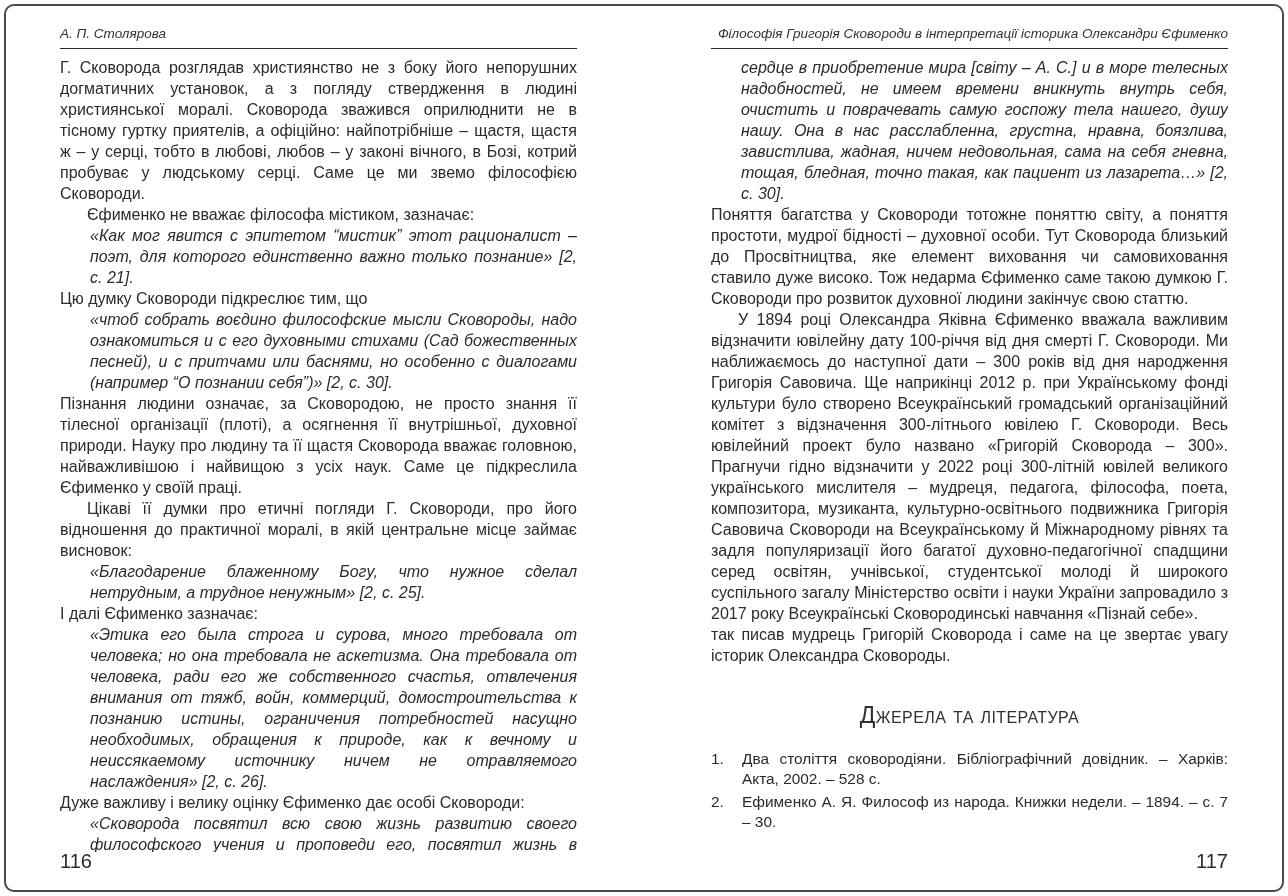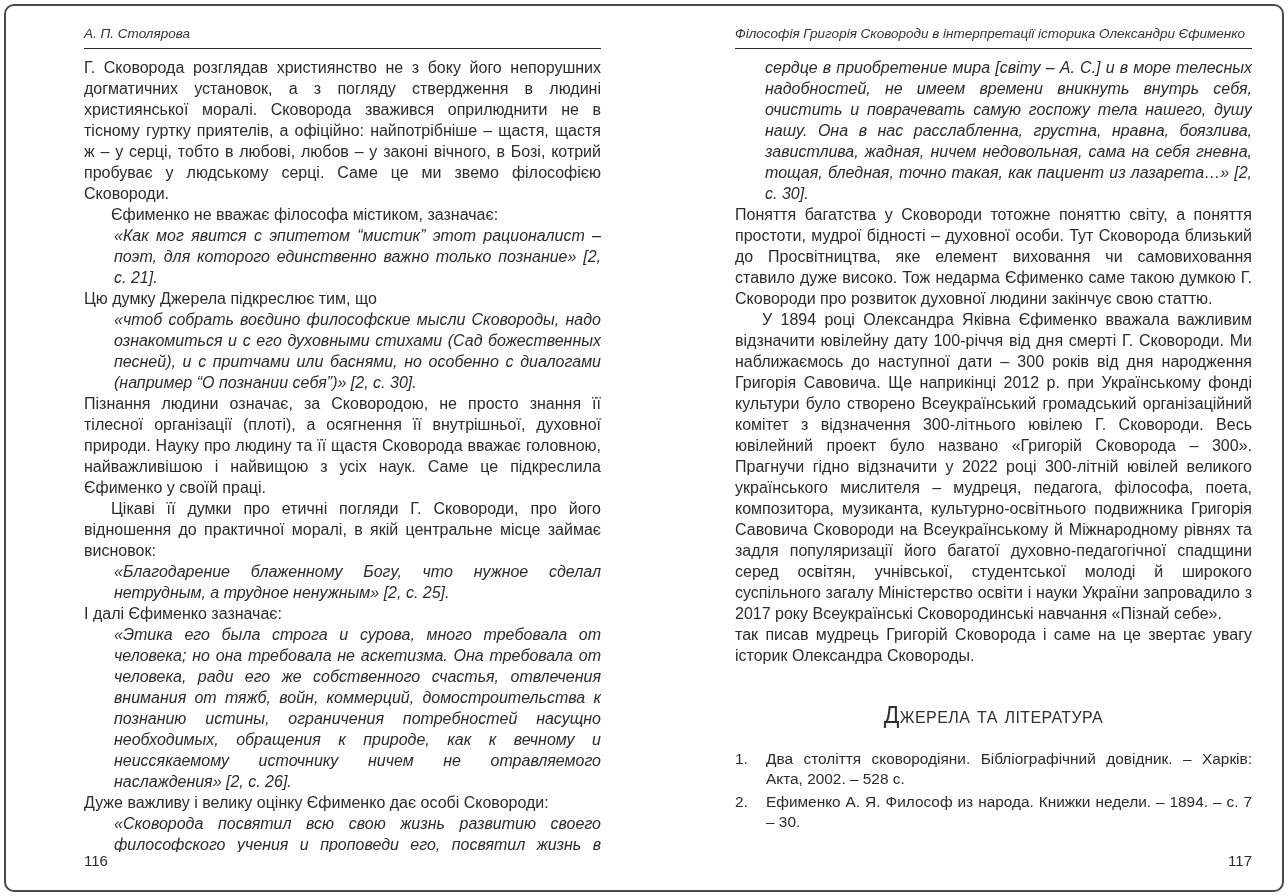--- a/index.html
+++ b/index.html
@@ -23,7 +23,6 @@
     width: 1168px; height: 846px;
     display: flex;
     gap: 134px;
-    margin-left: 24px;
   }
   .page {
     width: 517px;

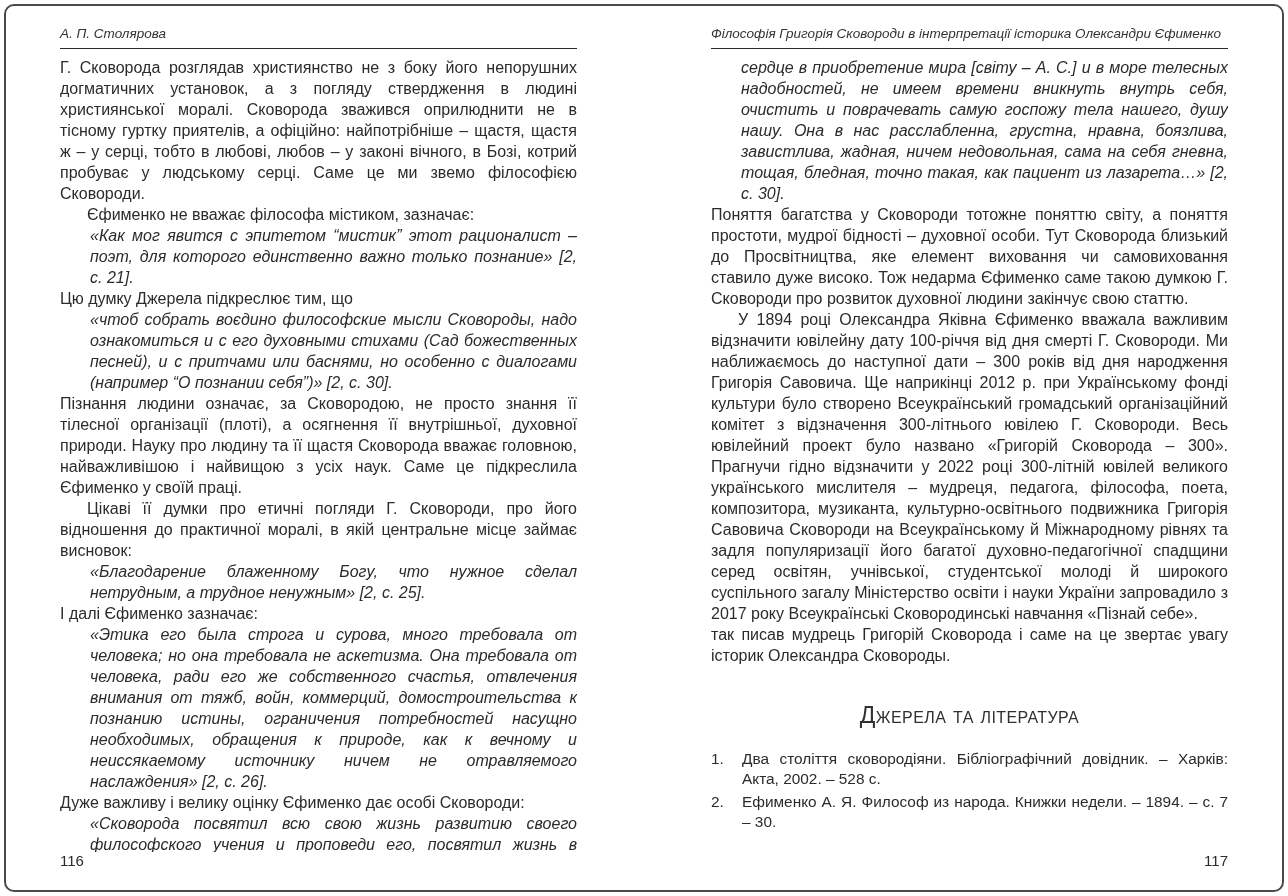--- a/index.html
+++ b/index.html
@@ -40,7 +40,7 @@
     margin-bottom: 8px;
     white-space: nowrap;
   }
-  .running-head.right { text-align: left; }
+  .running-head.right { text-align: right; }
   .page-body {
     flex: 1 1 auto;
     overflow: hidden;

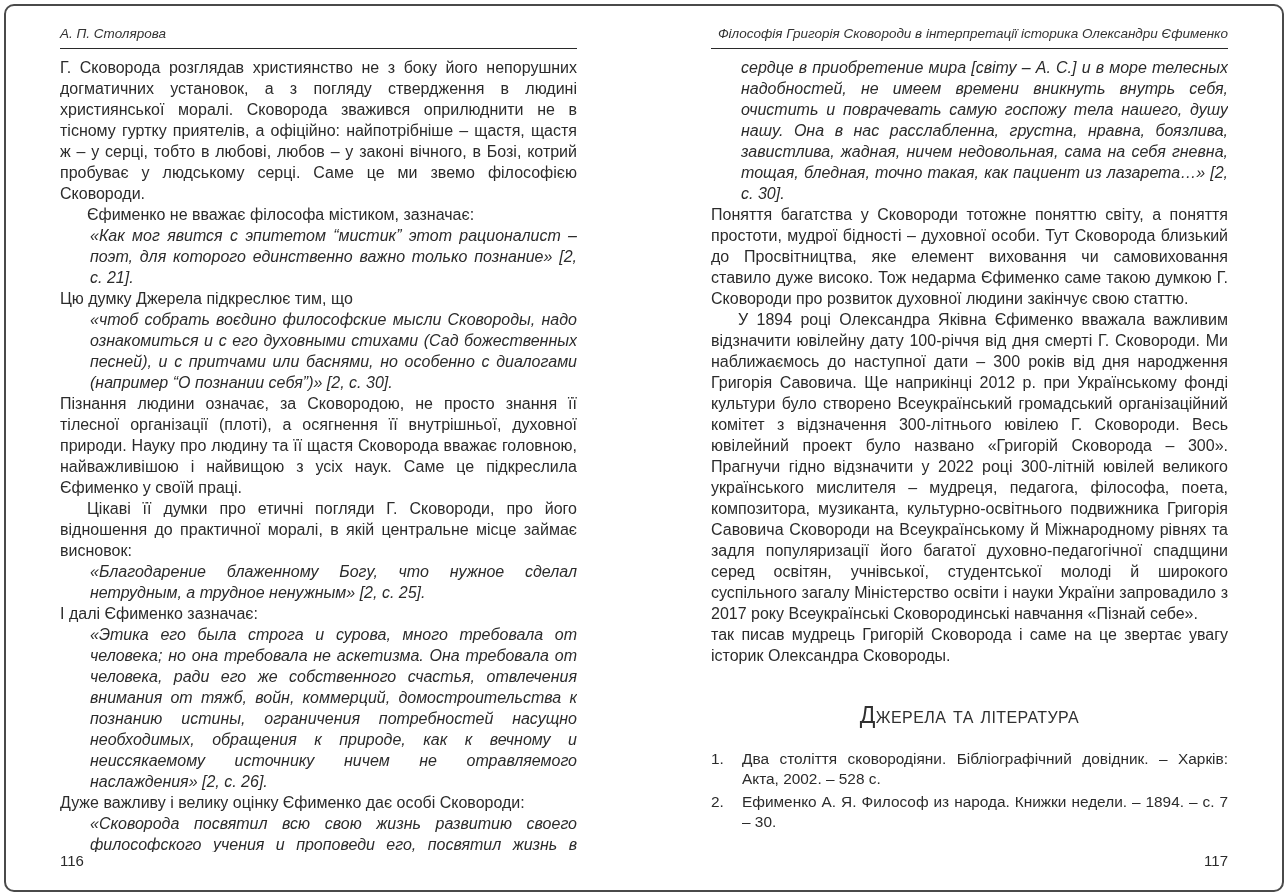--- a/index.html
+++ b/index.html
@@ -91,7 +91,7 @@
       <p class="para">Г. Сковорода розглядав християнство не з боку його непорушних догматичних установок, а з погляду ствердження в людині християнської моралі. Сковорода зважився оприлюднити не в тісному гуртку приятелів, а офіційно: найпотрібніше – щастя, щастя ж – у серці, тобто в любові, любов – у законі вічного, в Бозі, котрий пробуває у людському серці. Саме це ми звемо філософією Сковороди.</p>
       <p class="para indent">Єфименко не вважає філософа містиком, зазначає:</p>
       <p class="para quote">«Как мог явится с эпитетом “мистик” этот рационалист – поэт, для которого единственно важно только познание» [2, с. 21].</p>
-      <p class="para">Цю думку Джерела підкреслює тим, що</p>
+      <p class="para">Цю думку Сковороди підкреслює тим, що</p>
       <p class="para quote">«чтоб собрать воєдино философские мысли Сковороды, надо ознакомиться и с его духовными стихами (Сад божественных песней), и с притчами или баснями, но особенно с диалогами (например “О познании себя”)» [2, с. 30].</p>
       <p class="para">Пізнання людини означає, за Сковородою, не просто знання її тілесної організації (плоті), а осягнення її внутрішньої, духовної природи. Науку про людину та її щастя Сковорода вважає головною, найважливішою і найвищою з усіх наук. Саме це підкреслила Єфименко у своїй праці.</p>
       <p class="para indent">Цікаві її думки про етичні погляди Г. Сковороди, про його відношення до практичної моралі, в якій центральне місце займає висновок:</p>

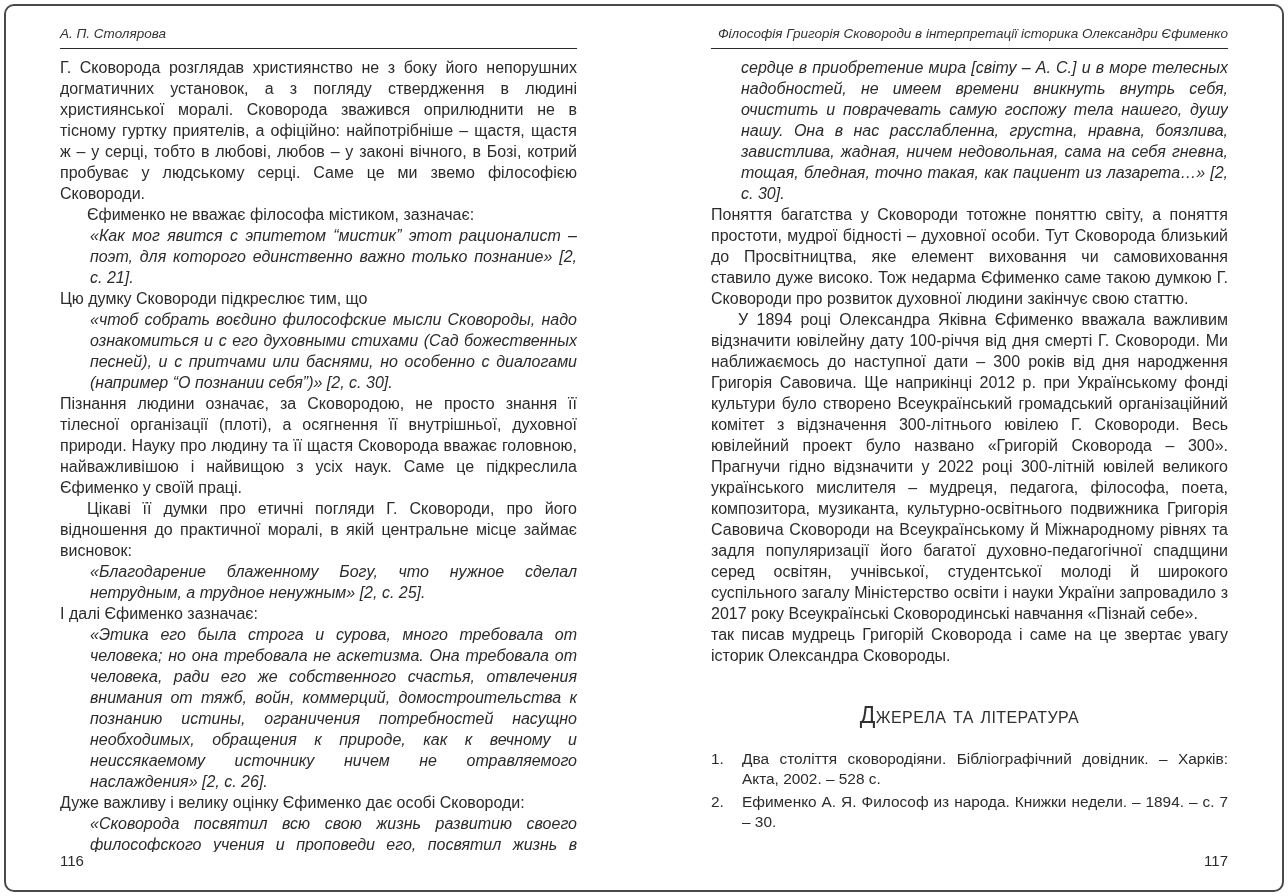--- a/index.html
+++ b/index.html
@@ -72,7 +72,7 @@
   .ref-text { flex: 1 1 auto; text-align: justify; }
   .pagenum {
     margin-top: auto;
-    font-size: 15px;
+    font-size: 20px;
     line-height: 18px;
     padding-bottom: 2px;
   }

